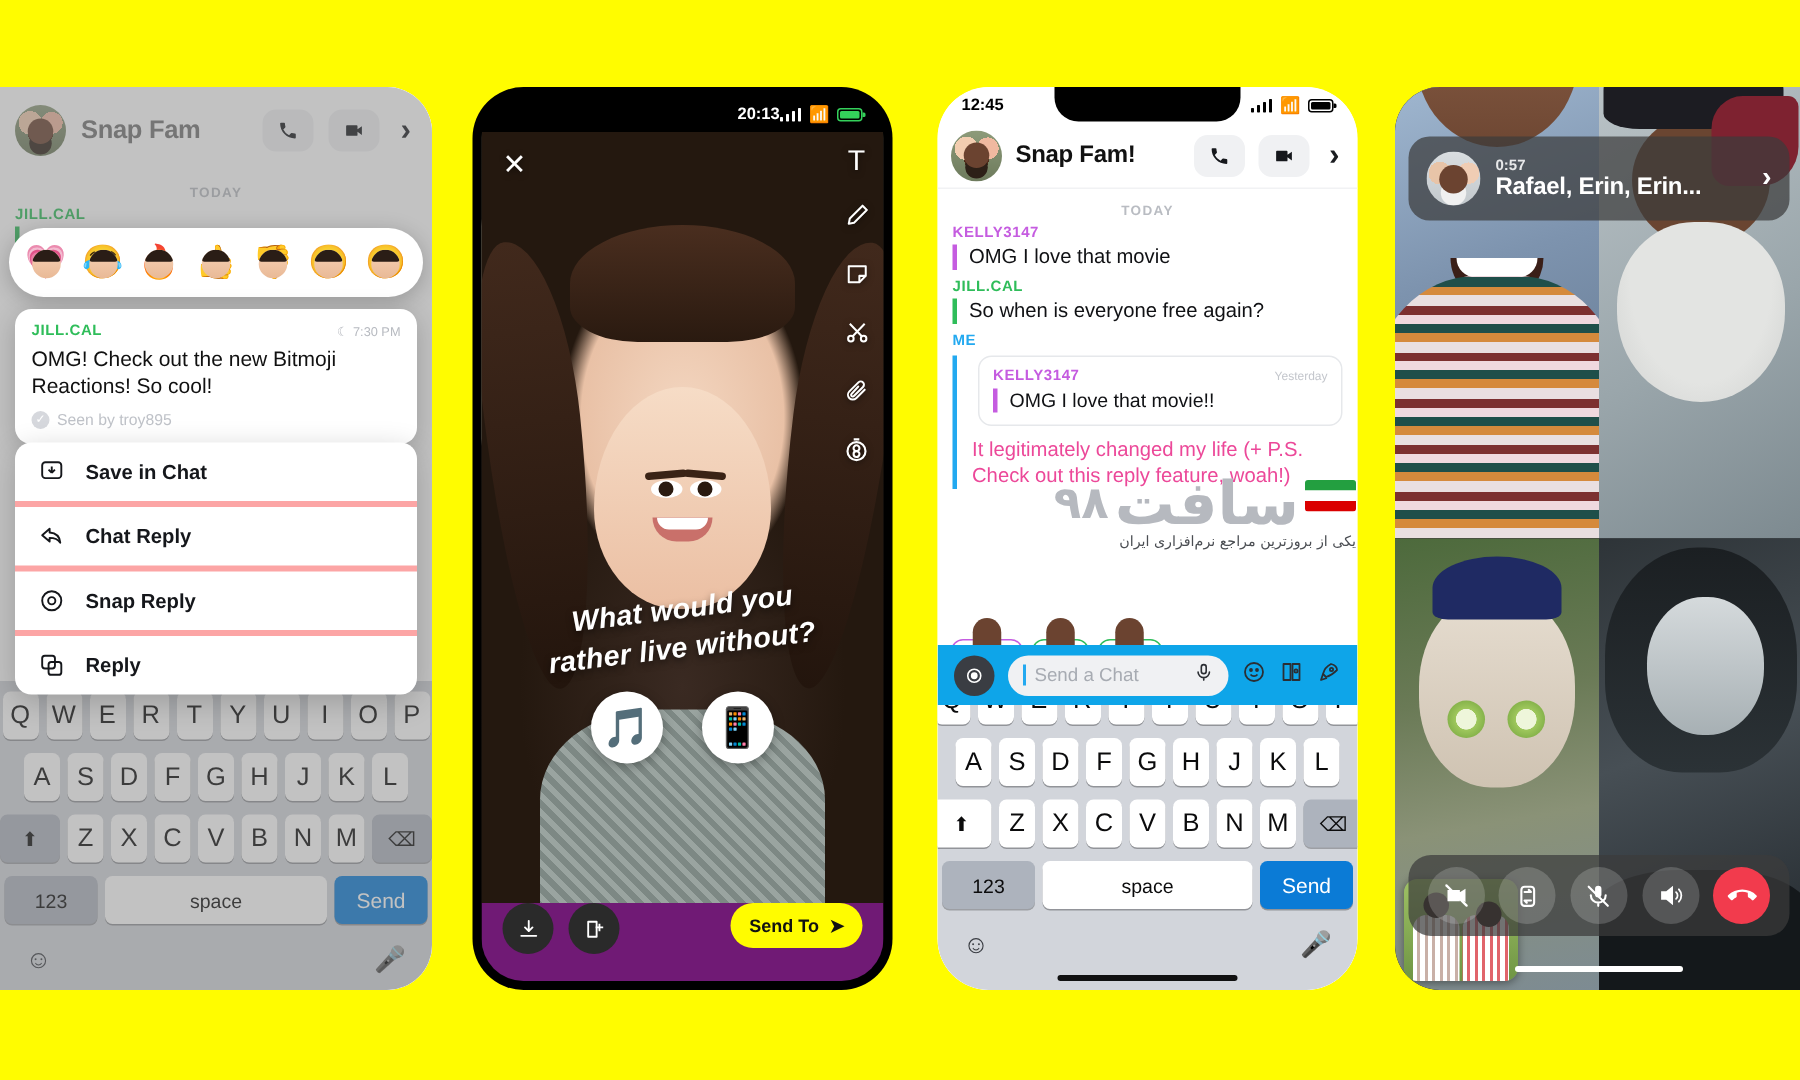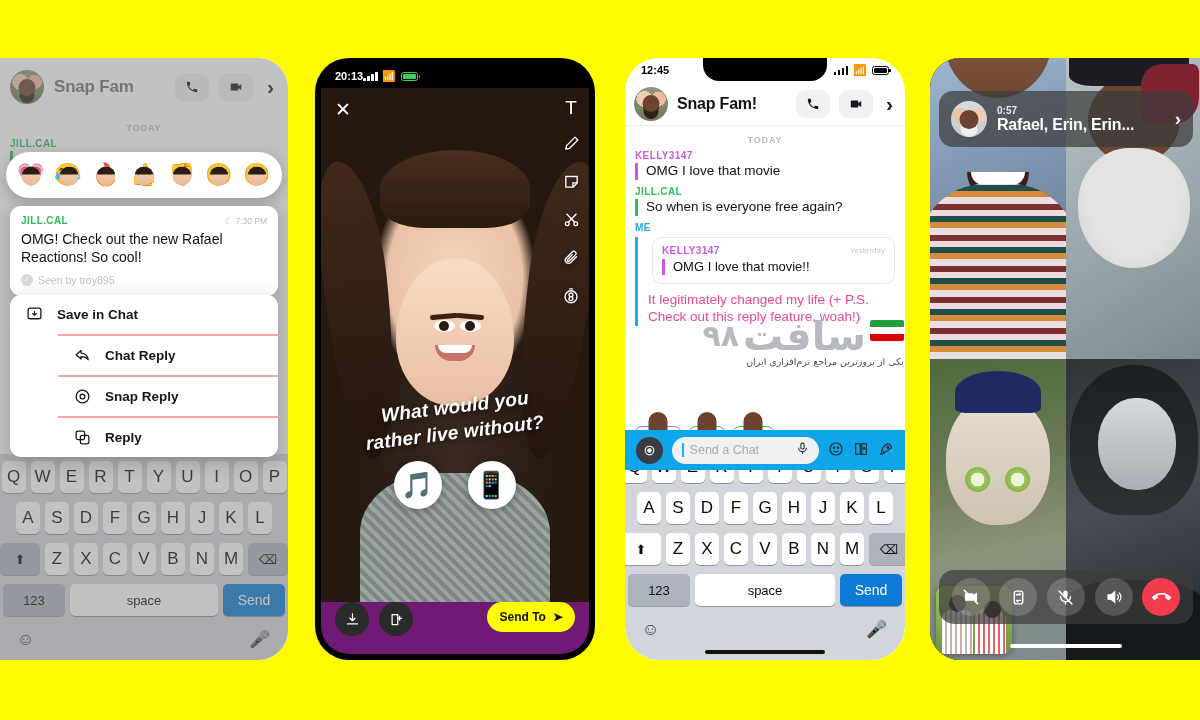--- a/index.html
+++ b/index.html
@@ -130,7 +130,7 @@
   }
   .p2-inner { width:100%; height:100%; border-radius:28px; overflow:hidden; background:#000; position:relative; }
   .p2-status {
-    height:24px; display:flex; align-items:center; justify-content:flex-start;
+    height:24px; display:flex; align-items:center; justify-content:flex-end;
     padding: 0 14px; color:#fff; font-size:11px; font-weight:700; position:relative; z-index:3;
   }
   .p2-photo {

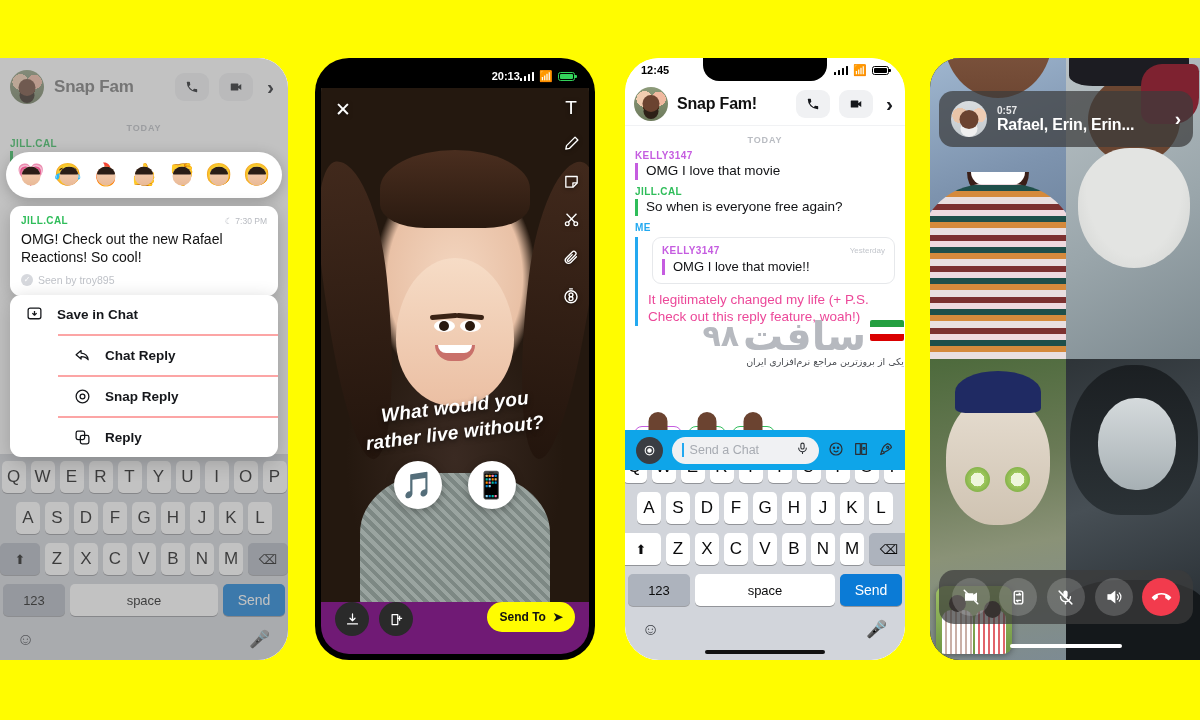--- a/index.html
+++ b/index.html
@@ -359,7 +359,7 @@
             <span>7:30 PM</span>
           </div>
         </div>
-        <div class="hl-text">OMG! Check out the new Rafael Reactions! So cool!</div>
+        <div class="hl-text">OMG! Check out the new Bitmoji Reactions! So cool!</div>
         <div class="hl-seen">
           <span class="seen-dot">✓</span>
           <span>Seen by troy895</span>

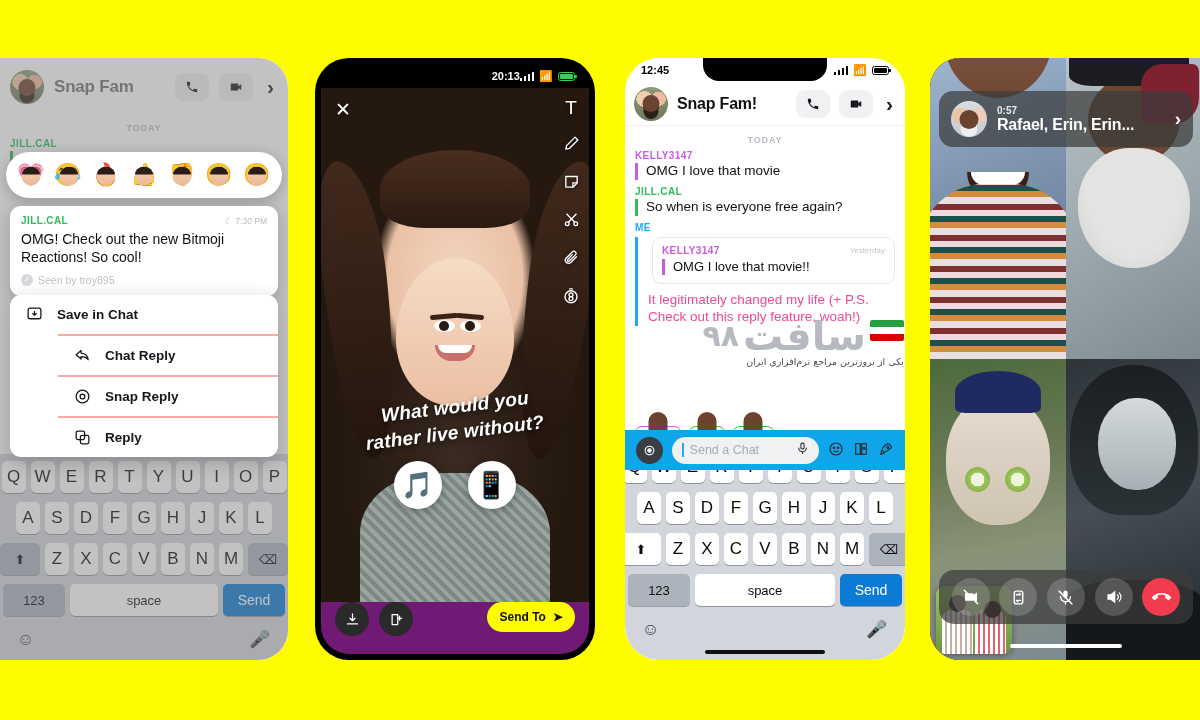--- a/index.html
+++ b/index.html
@@ -98,7 +98,7 @@
     z-index:7; overflow:hidden;
   }
   .ctx-item { display:flex; align-items:center; gap:14px; padding:11px 16px; font-size:13.5px; color:#15171b; font-weight:600; }
-  .ctx-item + .ctx-item { border-top:2px solid #fca5a5;margin-left:48px; }
+  .ctx-item + .ctx-item { border-top:4px solid #fca5a5; }
   .ctx-ico { width:17px; height:17px; flex:0 0 auto; color:#15171b; }
 
   

